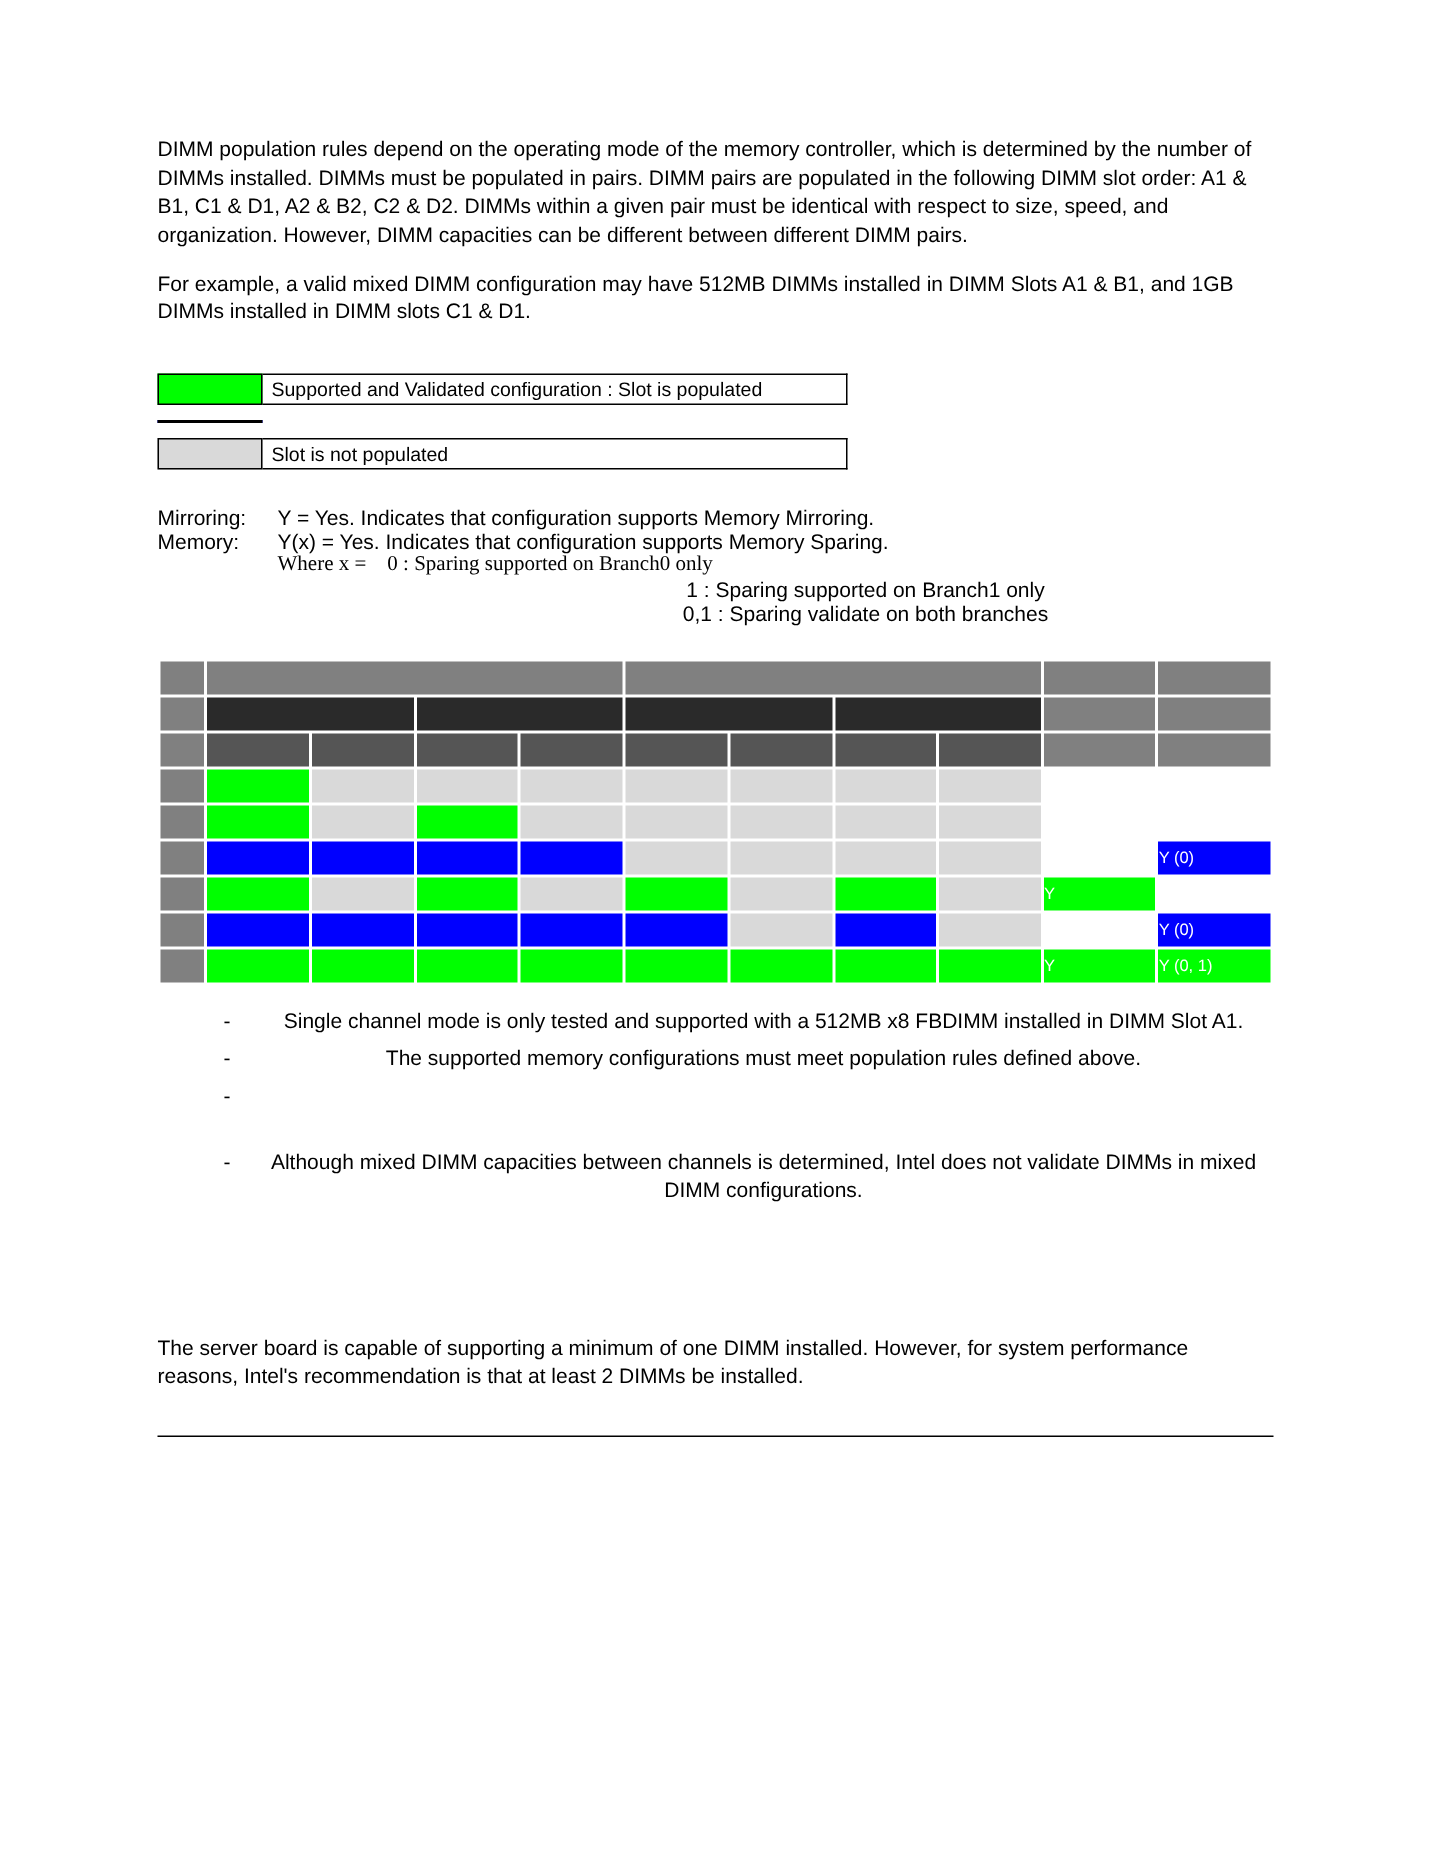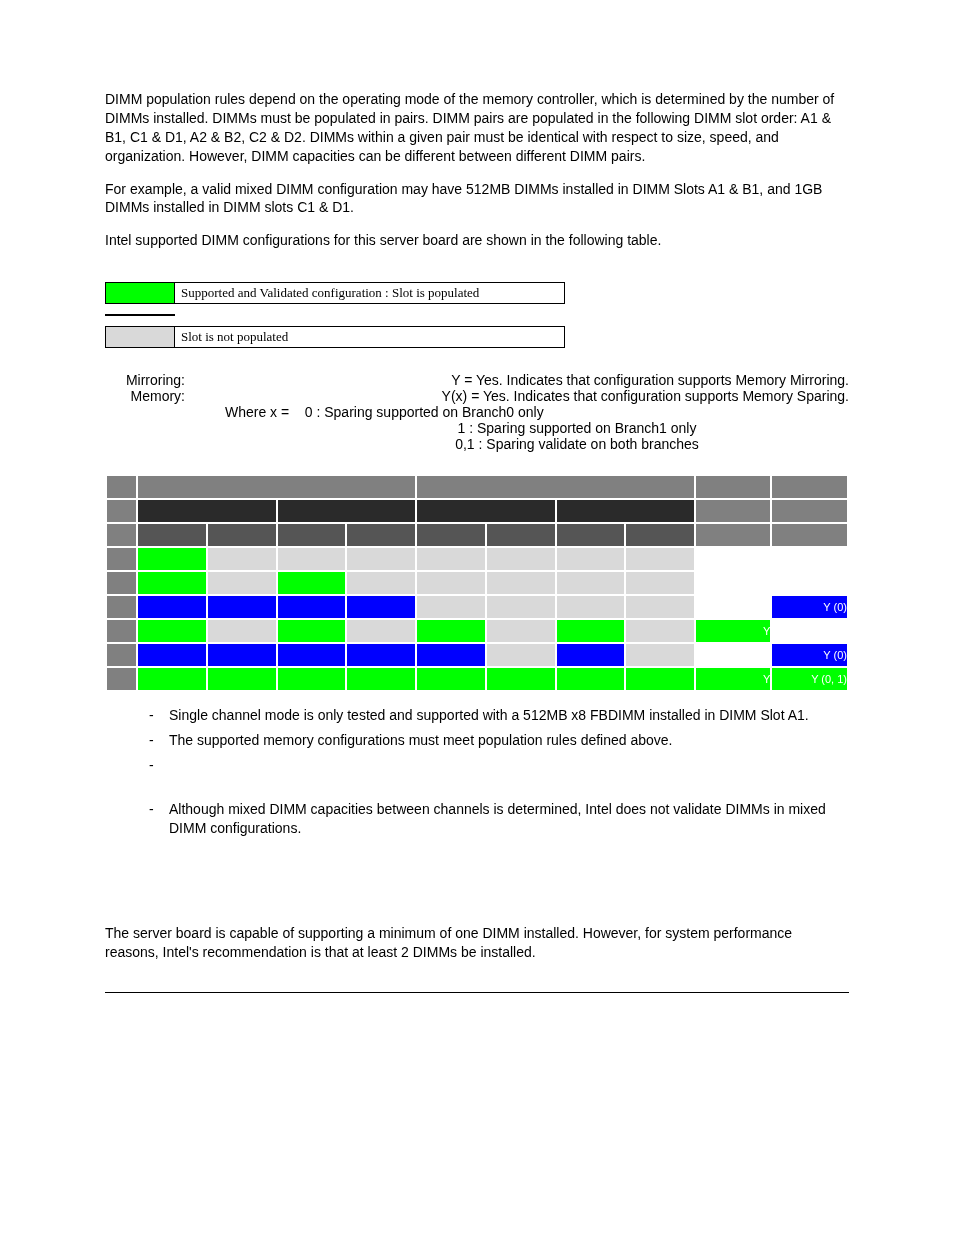--- a/index.html
+++ b/index.html
@@ -79,7 +79,6 @@
 
   <p>DIMM population rules depend on the operating mode of the memory controller, which is determined by the number of DIMMs installed.  DIMMs must be populated in pairs. DIMM pairs are populated in the following DIMM slot order: A1 &amp; B1, C1 &amp; D1, A2 &amp; B2, C2 &amp; D2. DIMMs within a given pair must be identical with respect to size, speed, and organization. However, DIMM capacities can be different between different DIMM pairs.</p>
   <p>For example, a valid mixed DIMM configuration may have 512MB DIMMs installed in DIMM Slots A1 &amp; B1, and 1GB DIMMs installed in DIMM slots C1 &amp; D1.</p>
-  <p>Intel supported DIMM configurations for this server board are shown in the following table.</p>
 
   <div style="height:18px"></div>
 

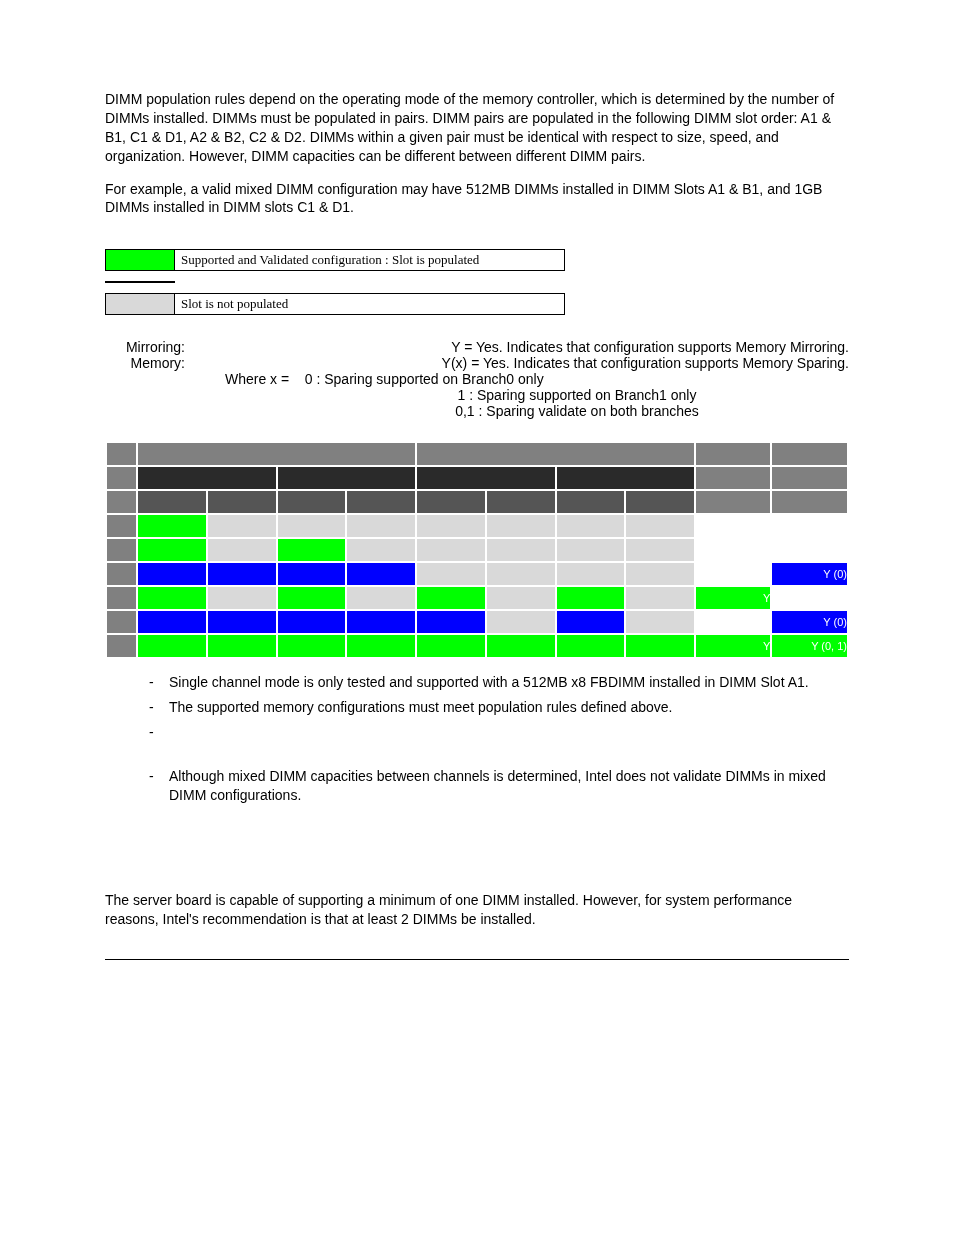--- a/index.html
+++ b/index.html
@@ -22,7 +22,6 @@
     width: 460px;
     margin-bottom: 10px;
     border-collapse: collapse;
-    font-family: Liberation Serif, serif;
   }
   .legend-swatch {
     width: 68px;

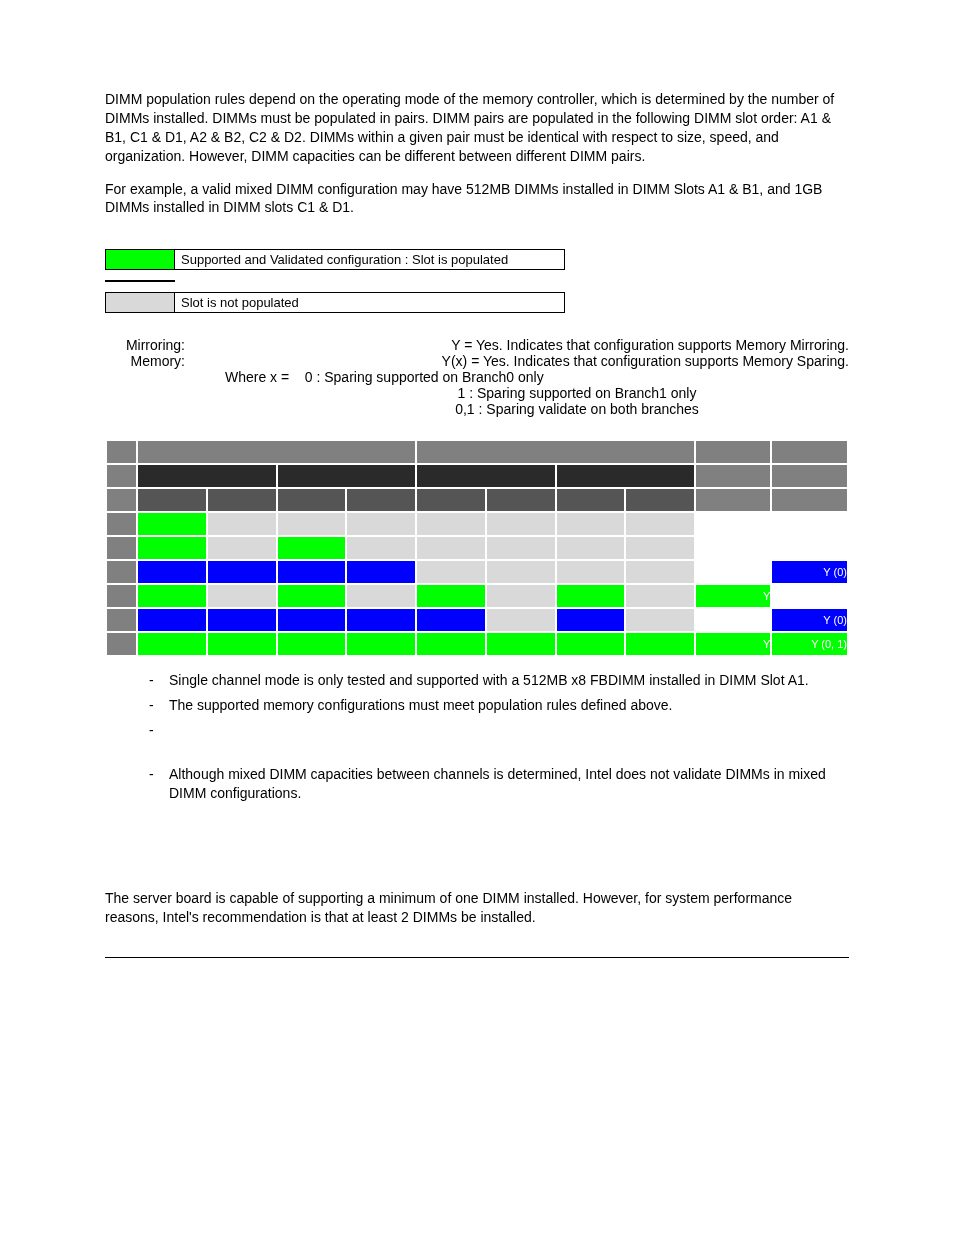--- a/index.html
+++ b/index.html
@@ -38,7 +38,7 @@
   .sw-blue  { background: #0000ff; }
   .sw-grey  { background: #d9d9d9; }
 
-  .def-row { display: flex; text-align: right; }
+  .def-row { display: flex; }
   .def-label { width: 80px; }
   .def-body { flex: 1; }
   .indent-where { margin-left: 120px; }

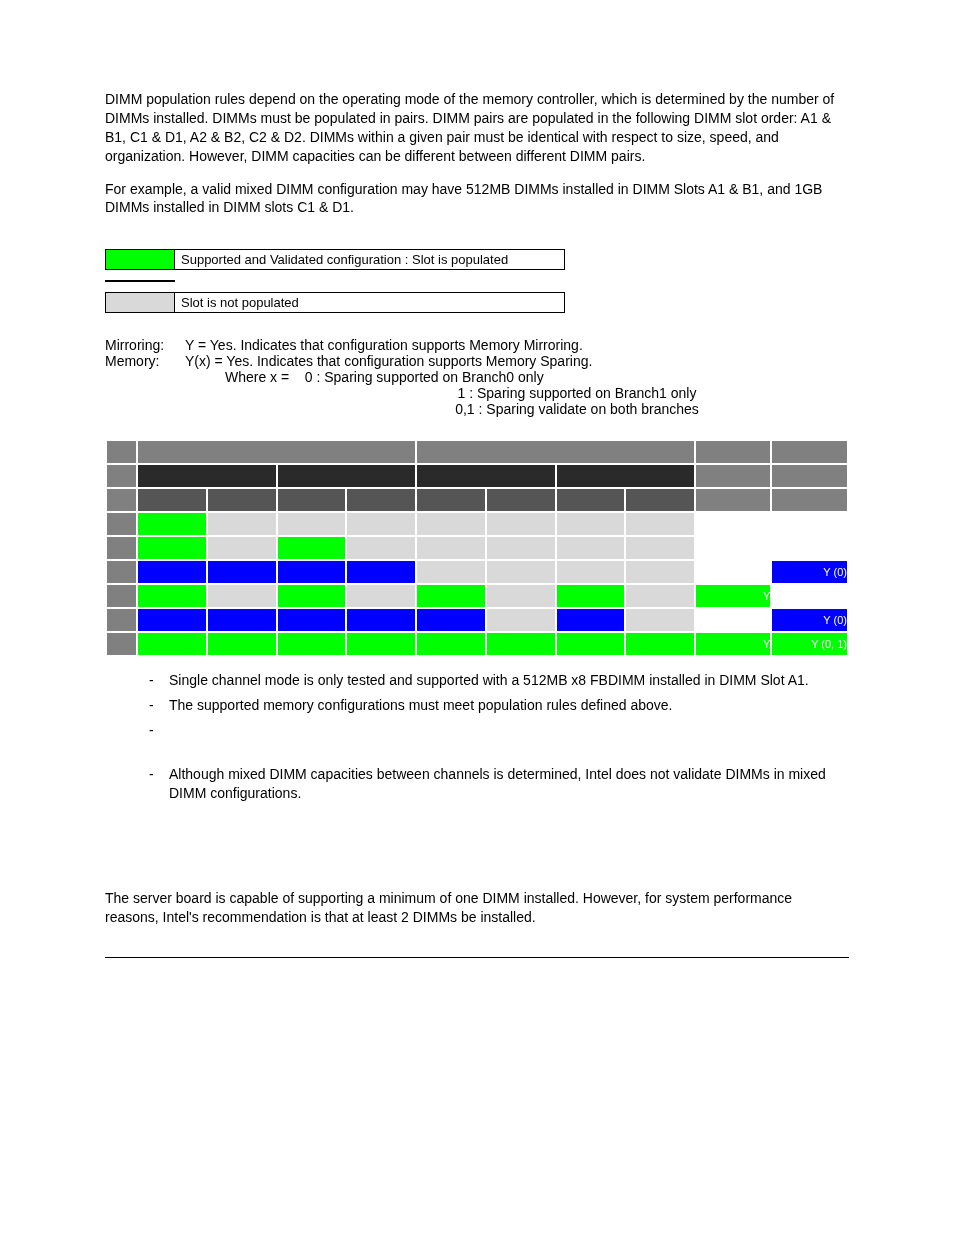--- a/index.html
+++ b/index.html
@@ -41,7 +41,7 @@
   .def-row { display: flex; }
   .def-label { width: 80px; }
   .def-body { flex: 1; }
-  .indent-where { margin-left: 120px; }
+  .indent-where { margin-left: 80px; font-family: Liberation Serif, serif; }
   .indent-item  { margin-left: 200px; text-align: center; }
 
   .cfg-table {

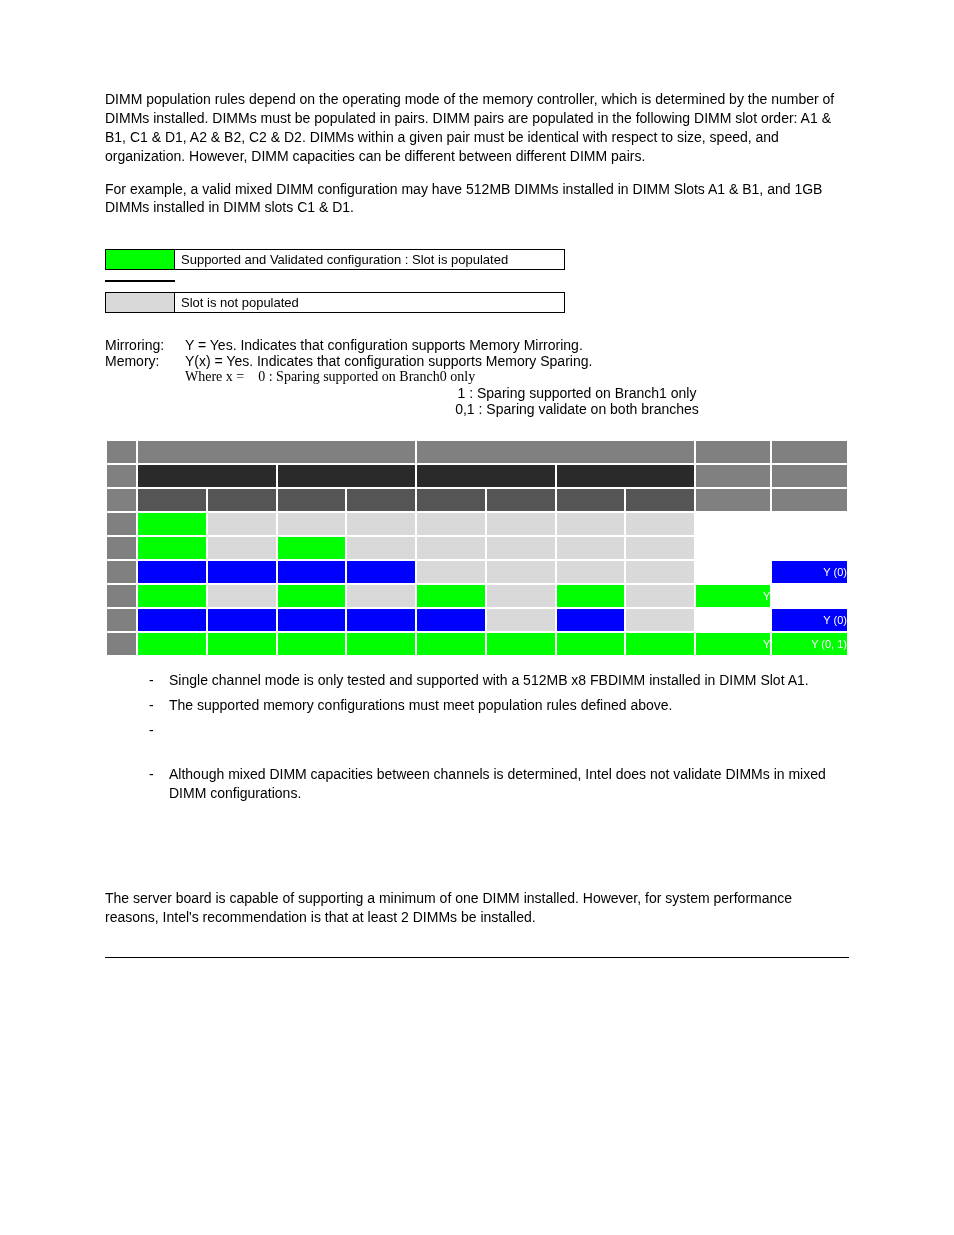--- a/index.html
+++ b/index.html
@@ -51,7 +51,7 @@
     margin: 22px 0 14px 0;
     font-size: 11px;
     color: #fff;
-    text-align: right;
+    text-align: left;
   }
   .cfg-table td, .cfg-table th {
     height: 22px;

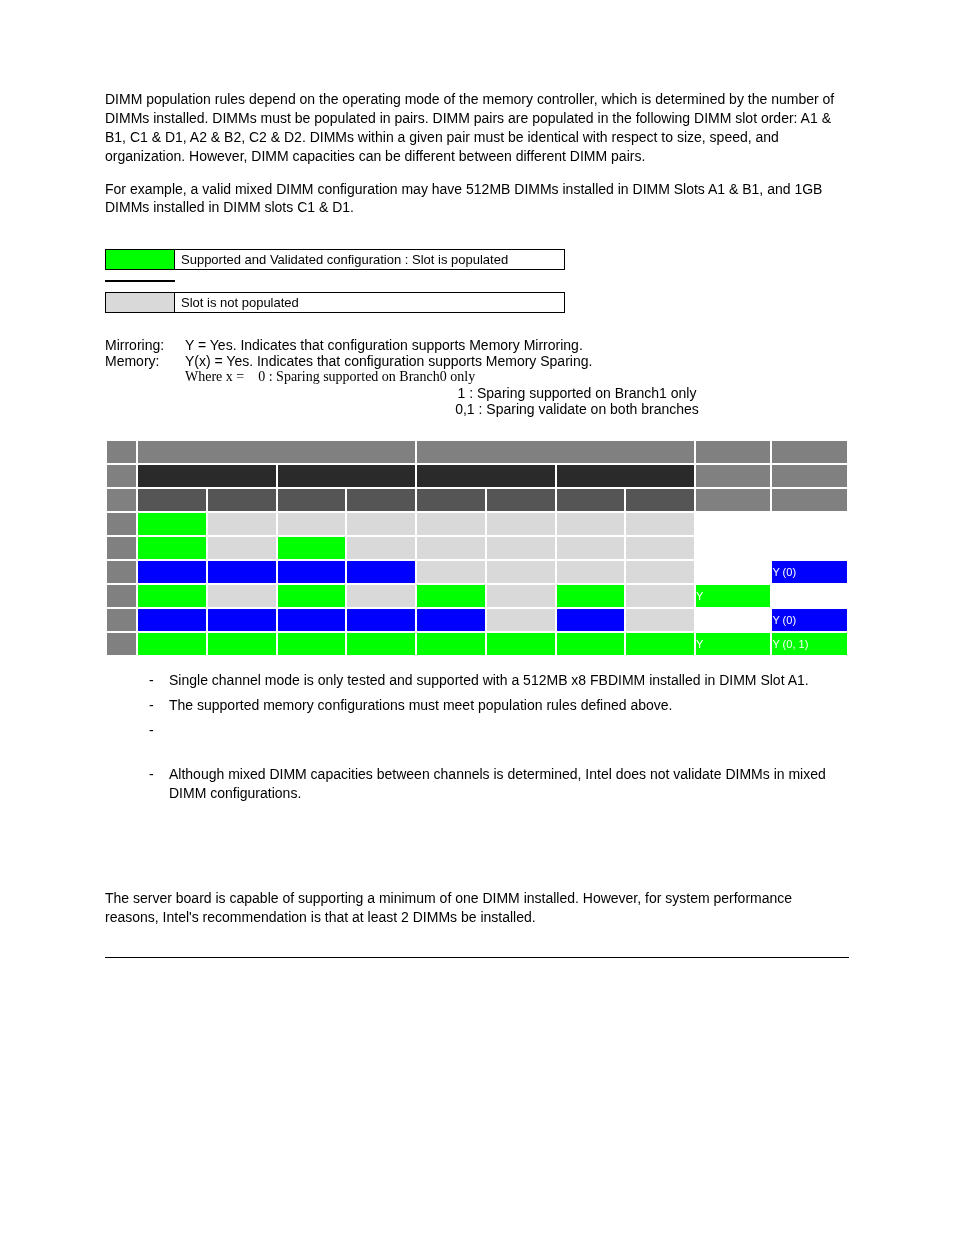--- a/index.html
+++ b/index.html
@@ -65,7 +65,7 @@
   .c-b  { background: #0000ff; }
   .c-w  { background: #ffffff; color:#000; }
 
-  ul.notes { margin: 6px 0 0 36px; padding: 0; list-style: none; }
+  ul.notes { margin: 6px 0 0 36px; padding: 0; list-style: none; text-align: center; }
   ul.notes li { position: relative; padding-left: 28px; margin-bottom: 6px; line-height: 1.35; }
   ul.notes li::before { content: "-"; position: absolute; left: 8px; }
 

